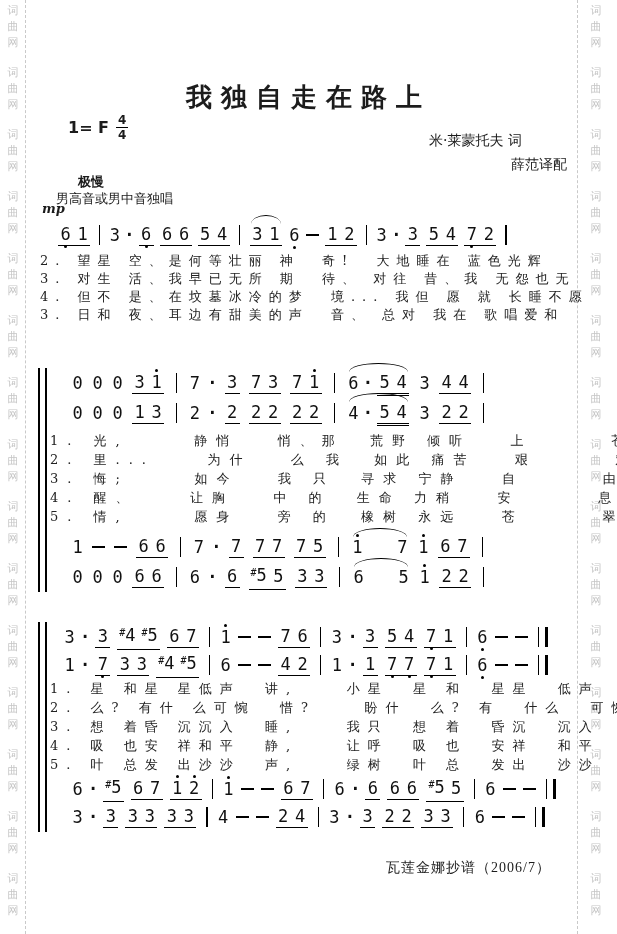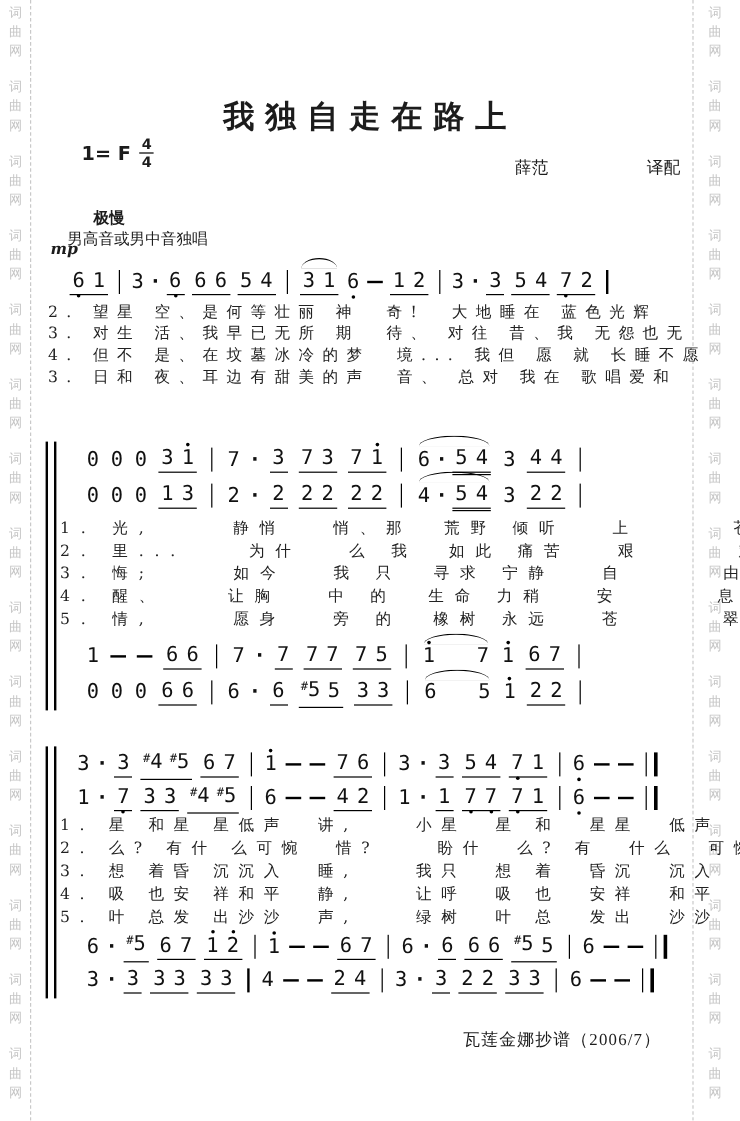--- a/index.html
+++ b/index.html
@@ -239,6 +239,7 @@
   </div>
 
   <div class="credits">
+    <div class="row1">米·莱蒙托夫 词</div>
     <div class="row2">
       <span>薛范</span>
       <span>译配</span>

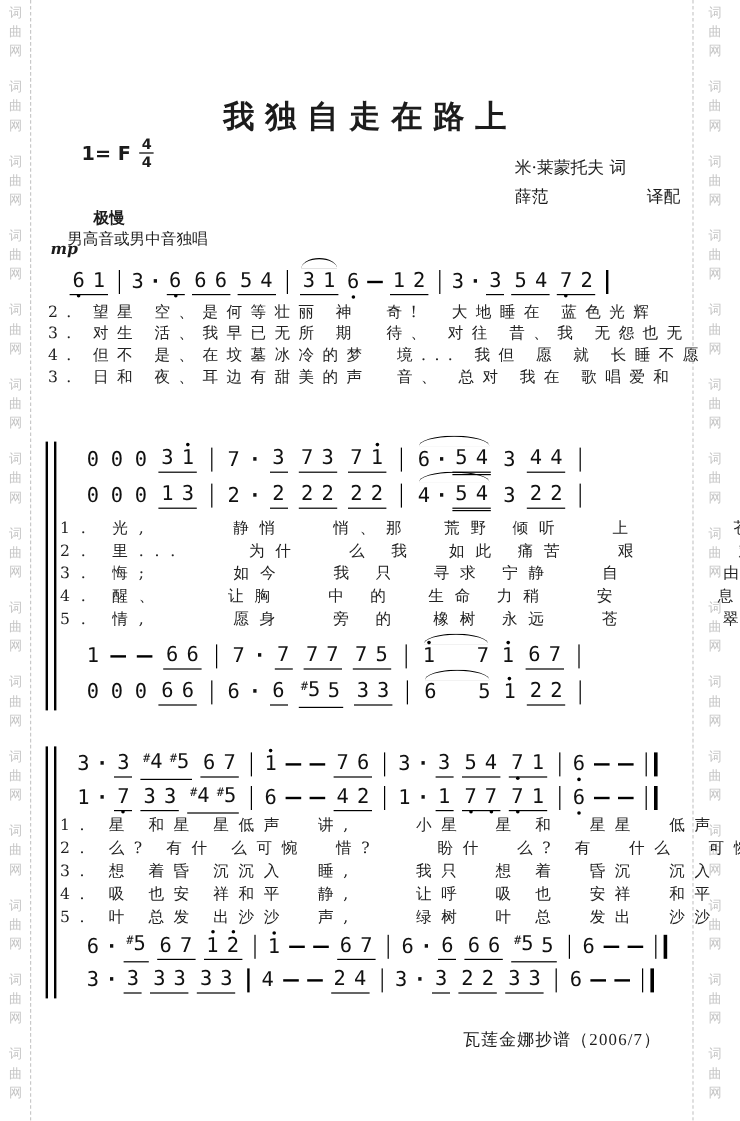--- a/index.html
+++ b/index.html
@@ -24,7 +24,7 @@
   .frac .top{display:block;border-bottom:1.5px solid #000;padding:0 2px 1px;}
   .frac .bot{display:block;padding-top:1px;}
   .credits{position:absolute;top:128px;right:50px;width:138px;font-size:14px;line-height:24px;}
-  .credits .row2{display:flex;justify-content:space-between;gap:44px;}
+  .credits .row2{display:flex;justify-content:flex-end;}
   .tempo{position:absolute;top:173px;left:78px;font-size:13px;font-weight:bold;}
   .voice-type{position:absolute;top:190px;left:56px;font-size:13px;}
   .dynamic{position:absolute;top:201px;left:42px;font-size:13px;font-weight:bold;

